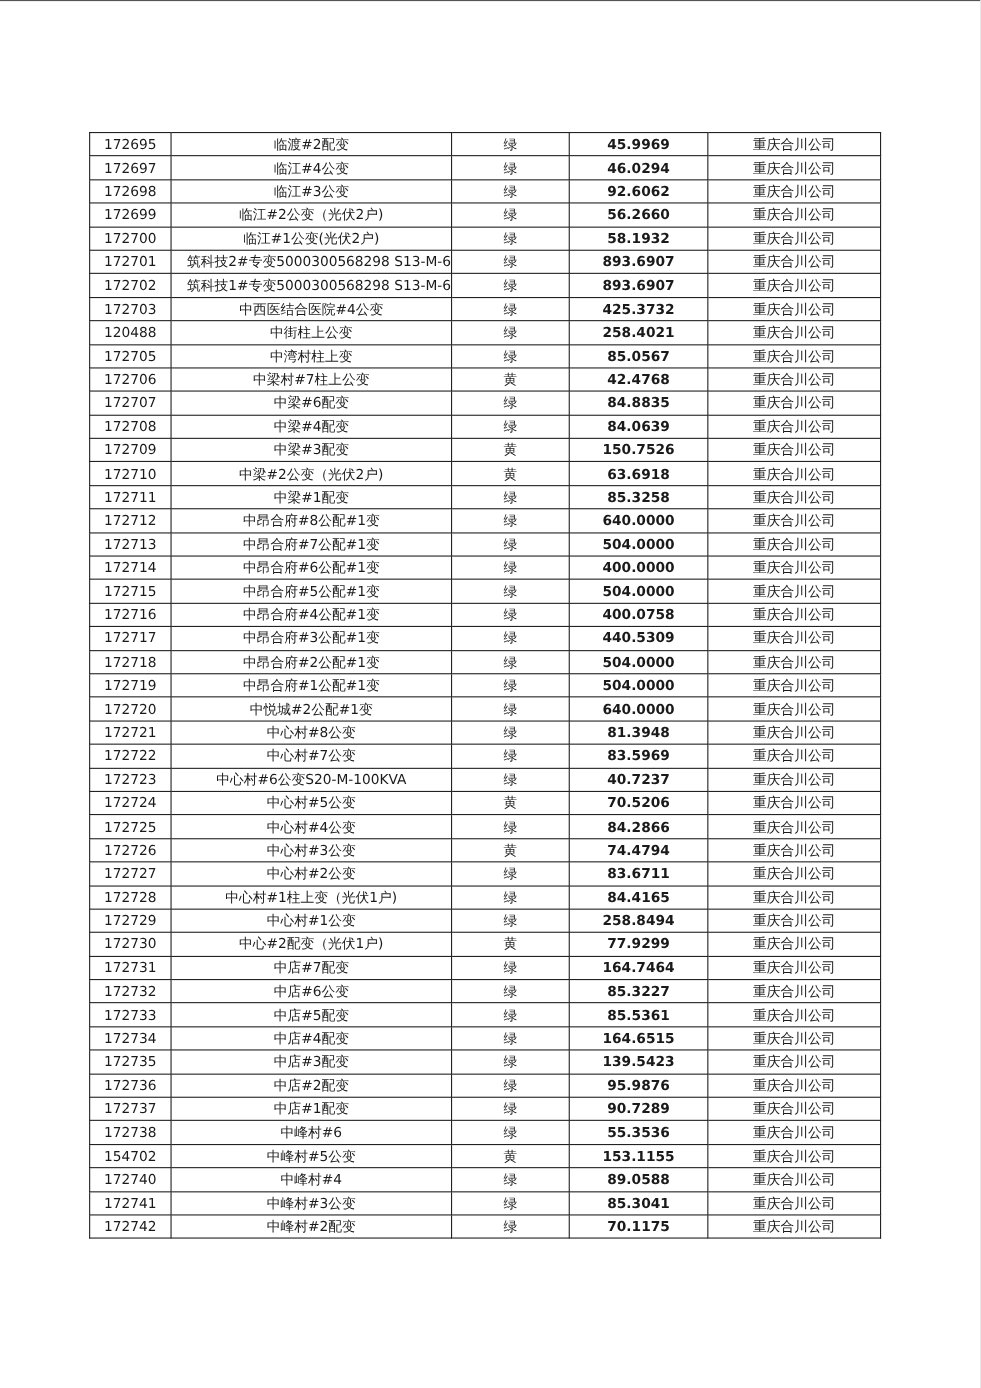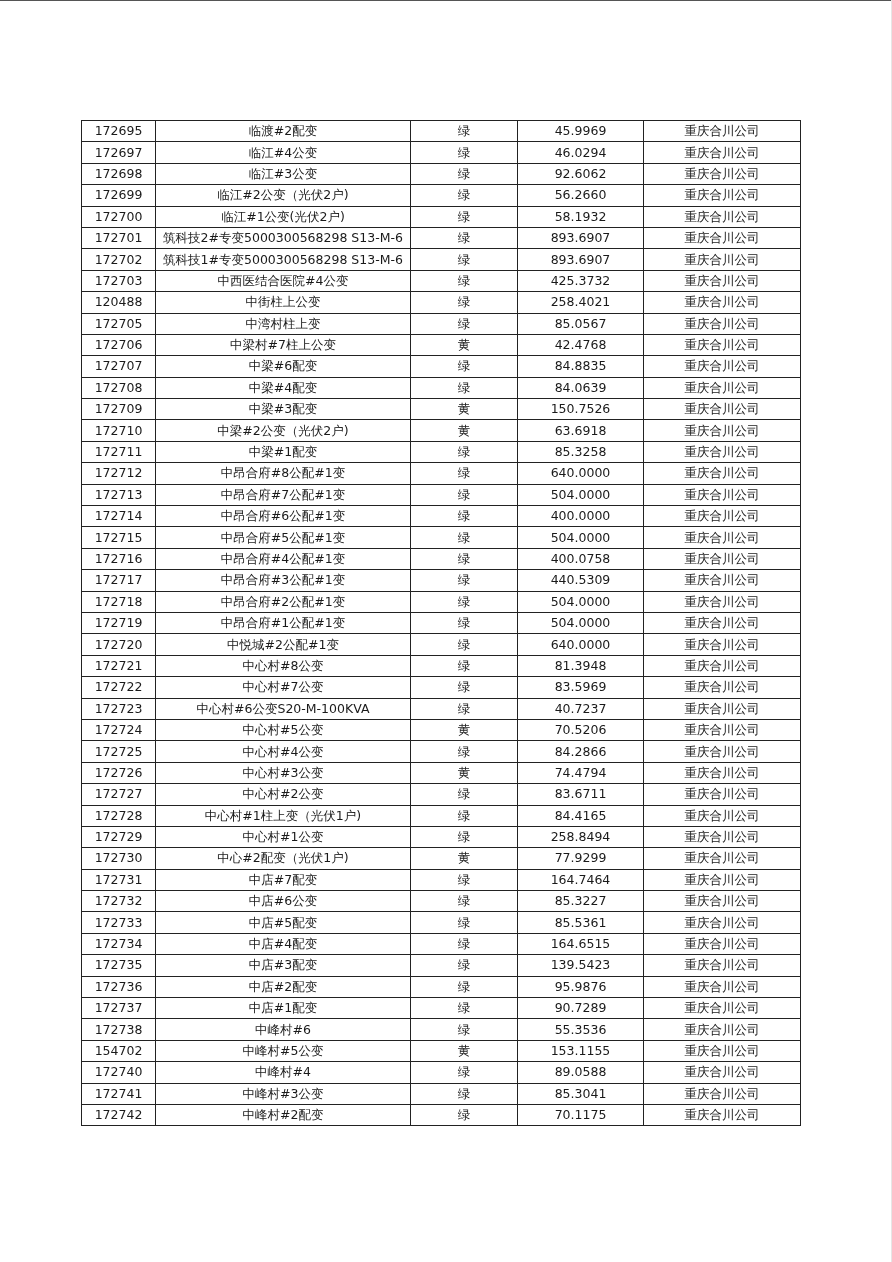--- a/index.html
+++ b/index.html
@@ -14,7 +14,7 @@
   td.c-name { width: 254px; }
   td.c-name.clip { text-align: center; text-overflow: clip; }
   td.c-status { width: 106px; }
-  td.c-value { width: 125px; }
+  td.c-value { width: 125px; font-weight: bold; }
   td.c-company { width: 156px; margin-top: 32px; }
 </style>
 </head>

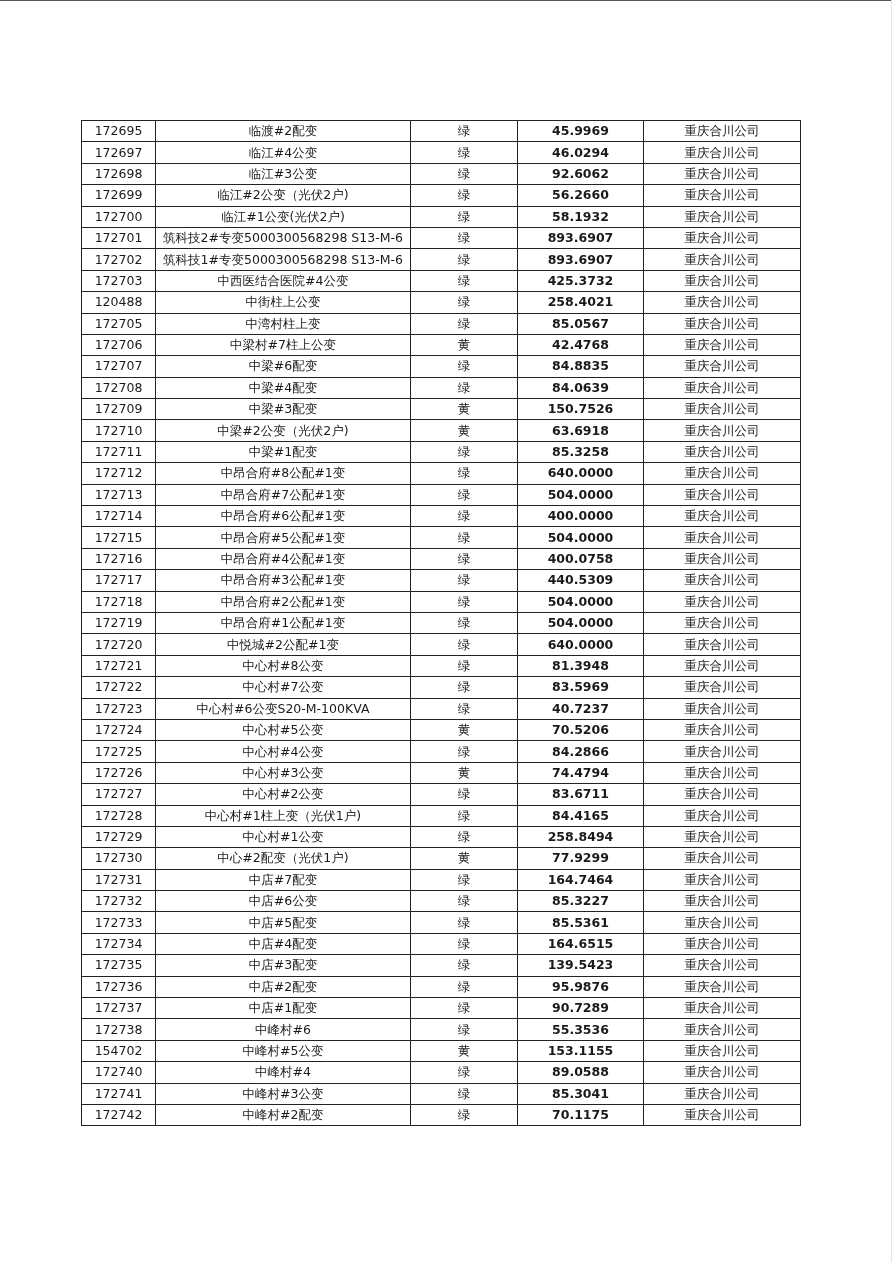--- a/index.html
+++ b/index.html
@@ -12,7 +12,7 @@
        text-align: center; white-space: nowrap; overflow: hidden; }
   td.c-id { width: 73px; text-align: center; }
   td.c-name { width: 254px; }
-  td.c-name.clip { text-align: center; text-overflow: clip; }
+  td.c-name.clip { text-align: right; text-overflow: clip; }
   td.c-status { width: 106px; }
   td.c-value { width: 125px; font-weight: bold; }
   td.c-company { width: 156px; margin-top: 32px; }

